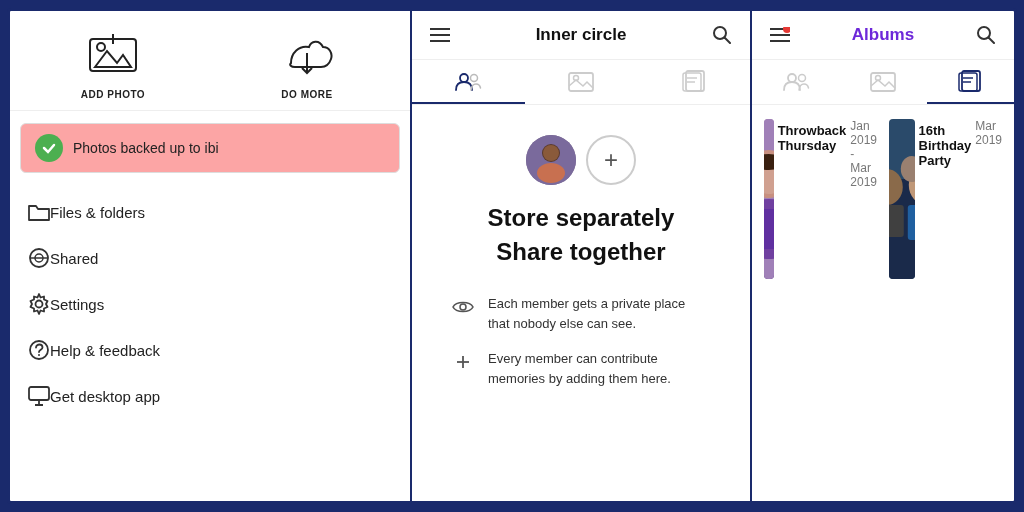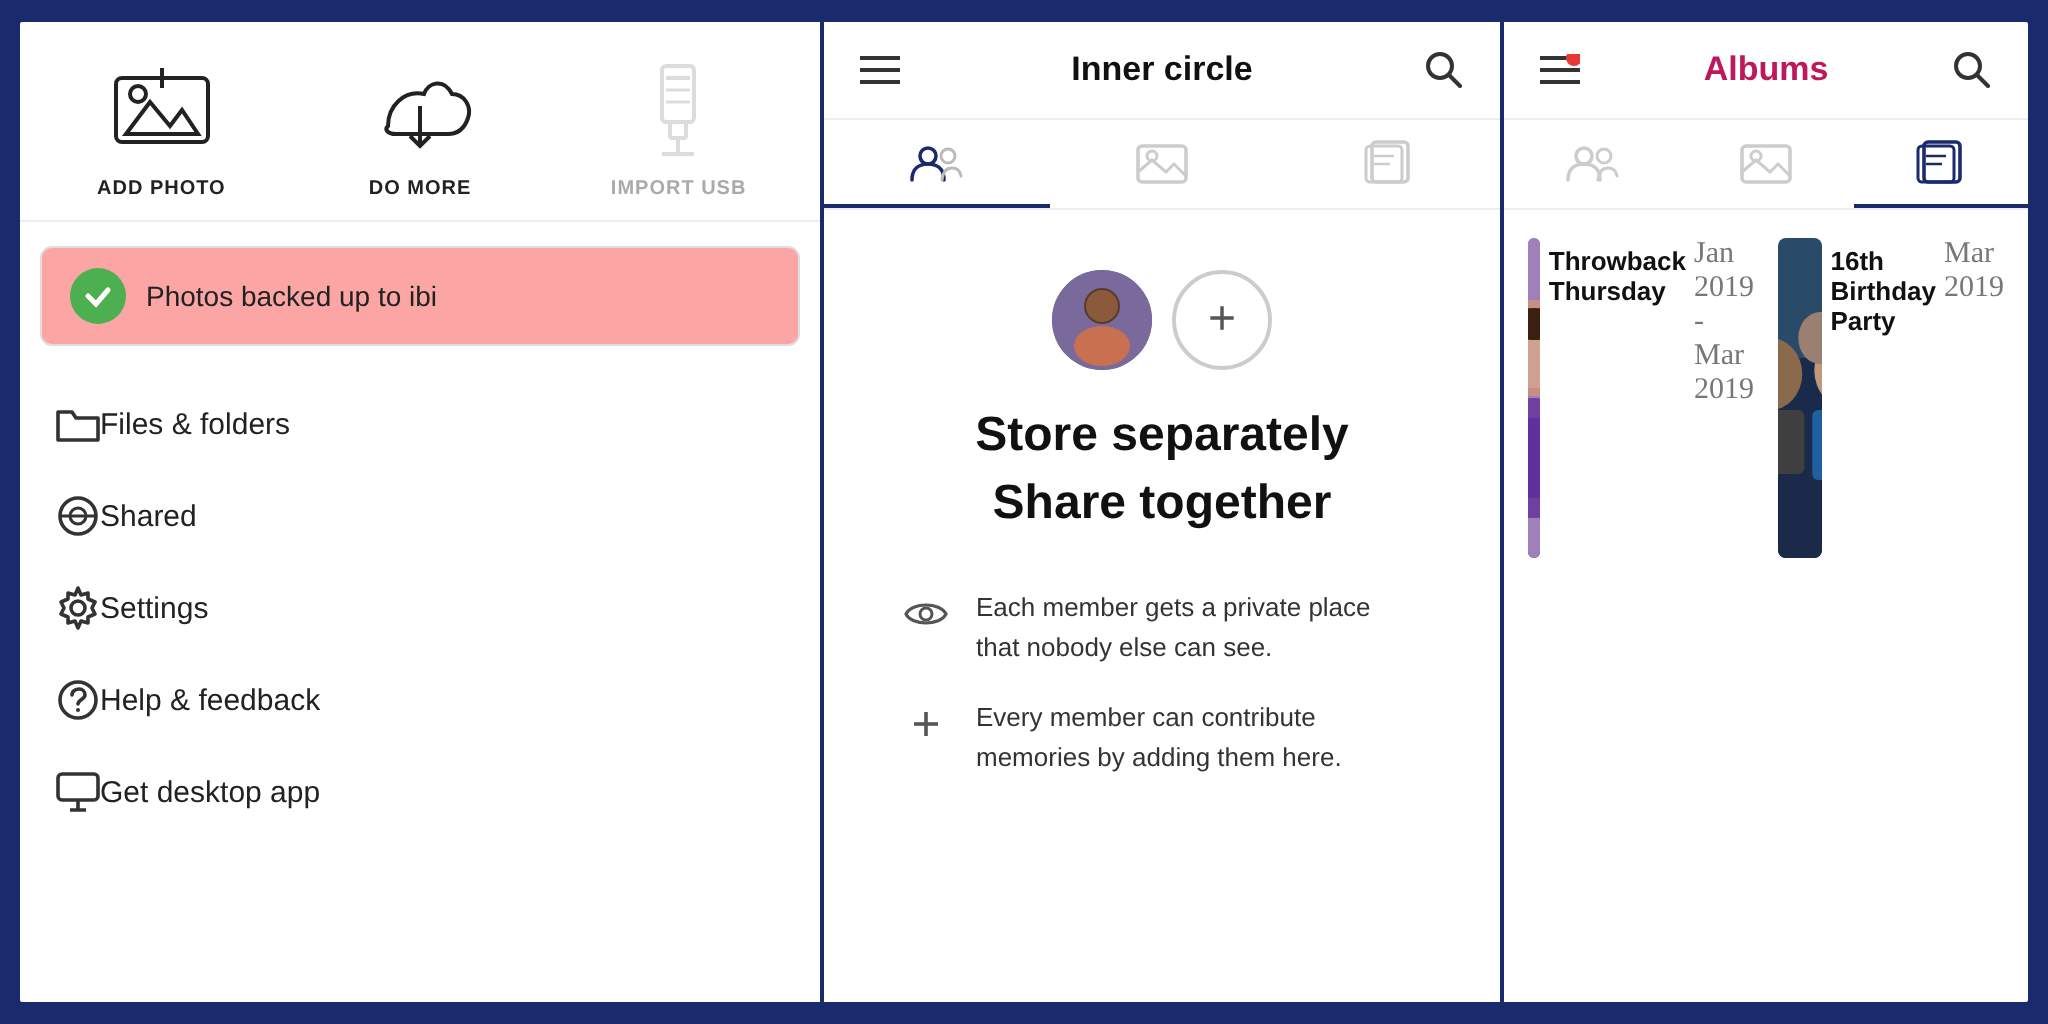--- a/index.html
+++ b/index.html
@@ -234,7 +234,7 @@
     .albums-title {
       font-size: 17px;
       font-weight: 600;
-      color: #be185d;
+      color: #6d28d9;
     }
     .albums-tab-bar {
       display: flex;

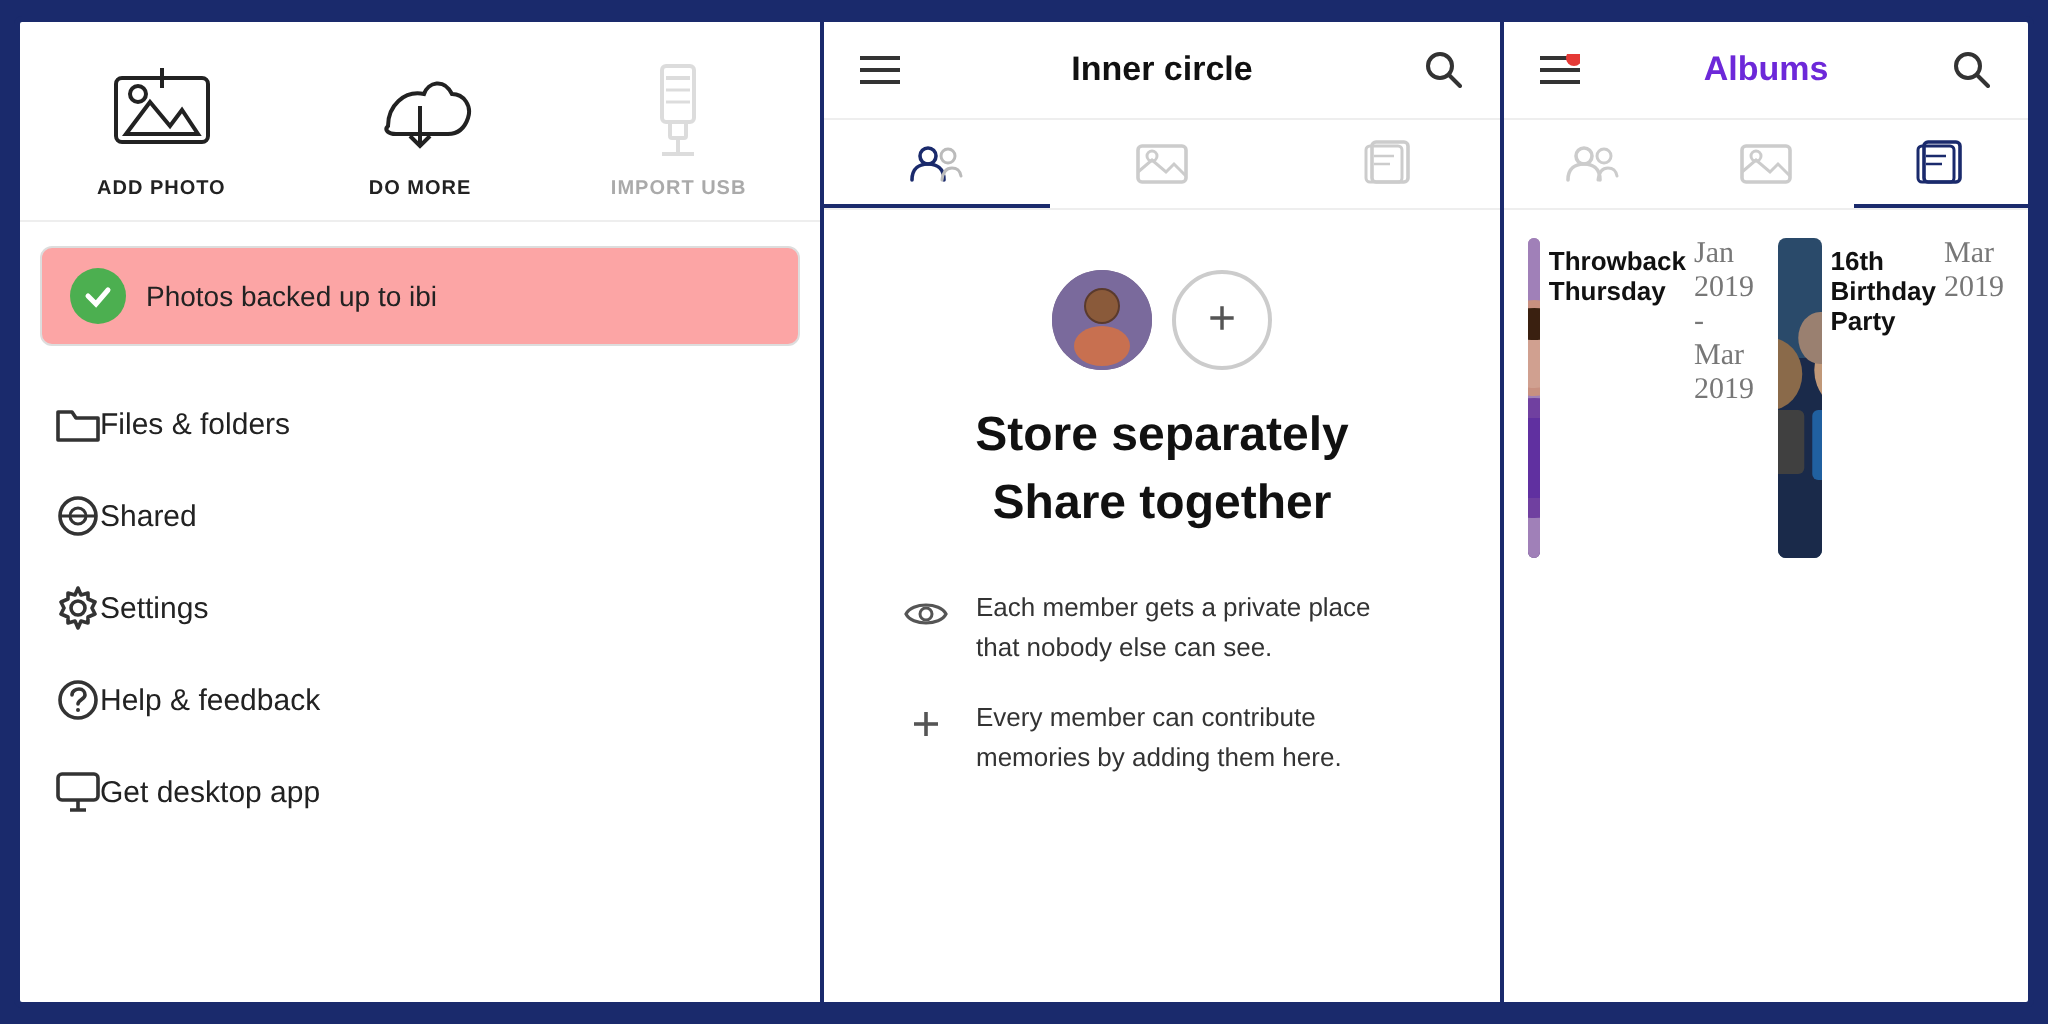--- a/index.html
+++ b/index.html
@@ -315,20 +315,6 @@
         <span class="label">DO MORE</span>
       </div>
 
-      <div class="quick-action muted">
-        <div class="icon-wrap">
-          <svg width="36" height="48" viewBox="0 0 36 48" fill="none">
-            <rect x="10" y="2" width="16" height="28" rx="2" stroke="#aaa" stroke-width="2" fill="none"></rect>
-            <rect x="14" y="30" width="8" height="8" rx="1" stroke="#aaa" stroke-width="2" fill="none"></rect>
-            <line x1="18" y1="38" x2="18" y2="46" stroke="#aaa" stroke-width="2"></line>
-            <line x1="10" y1="46" x2="26" y2="46" stroke="#aaa" stroke-width="2"></line>
-            <line x1="12" y1="8" x2="24" y2="8" stroke="#aaa" stroke-width="2"></line>
-            <line x1="12" y1="14" x2="24" y2="14" stroke="#aaa" stroke-width="1.5"></line>
-            <line x1="12" y1="20" x2="24" y2="20" stroke="#aaa" stroke-width="1.5"></line>
-          </svg>
-        </div>
-        <span class="label">IMPORT USB</span>
-      </div>
     </div>
 
     <div class="status-bar">

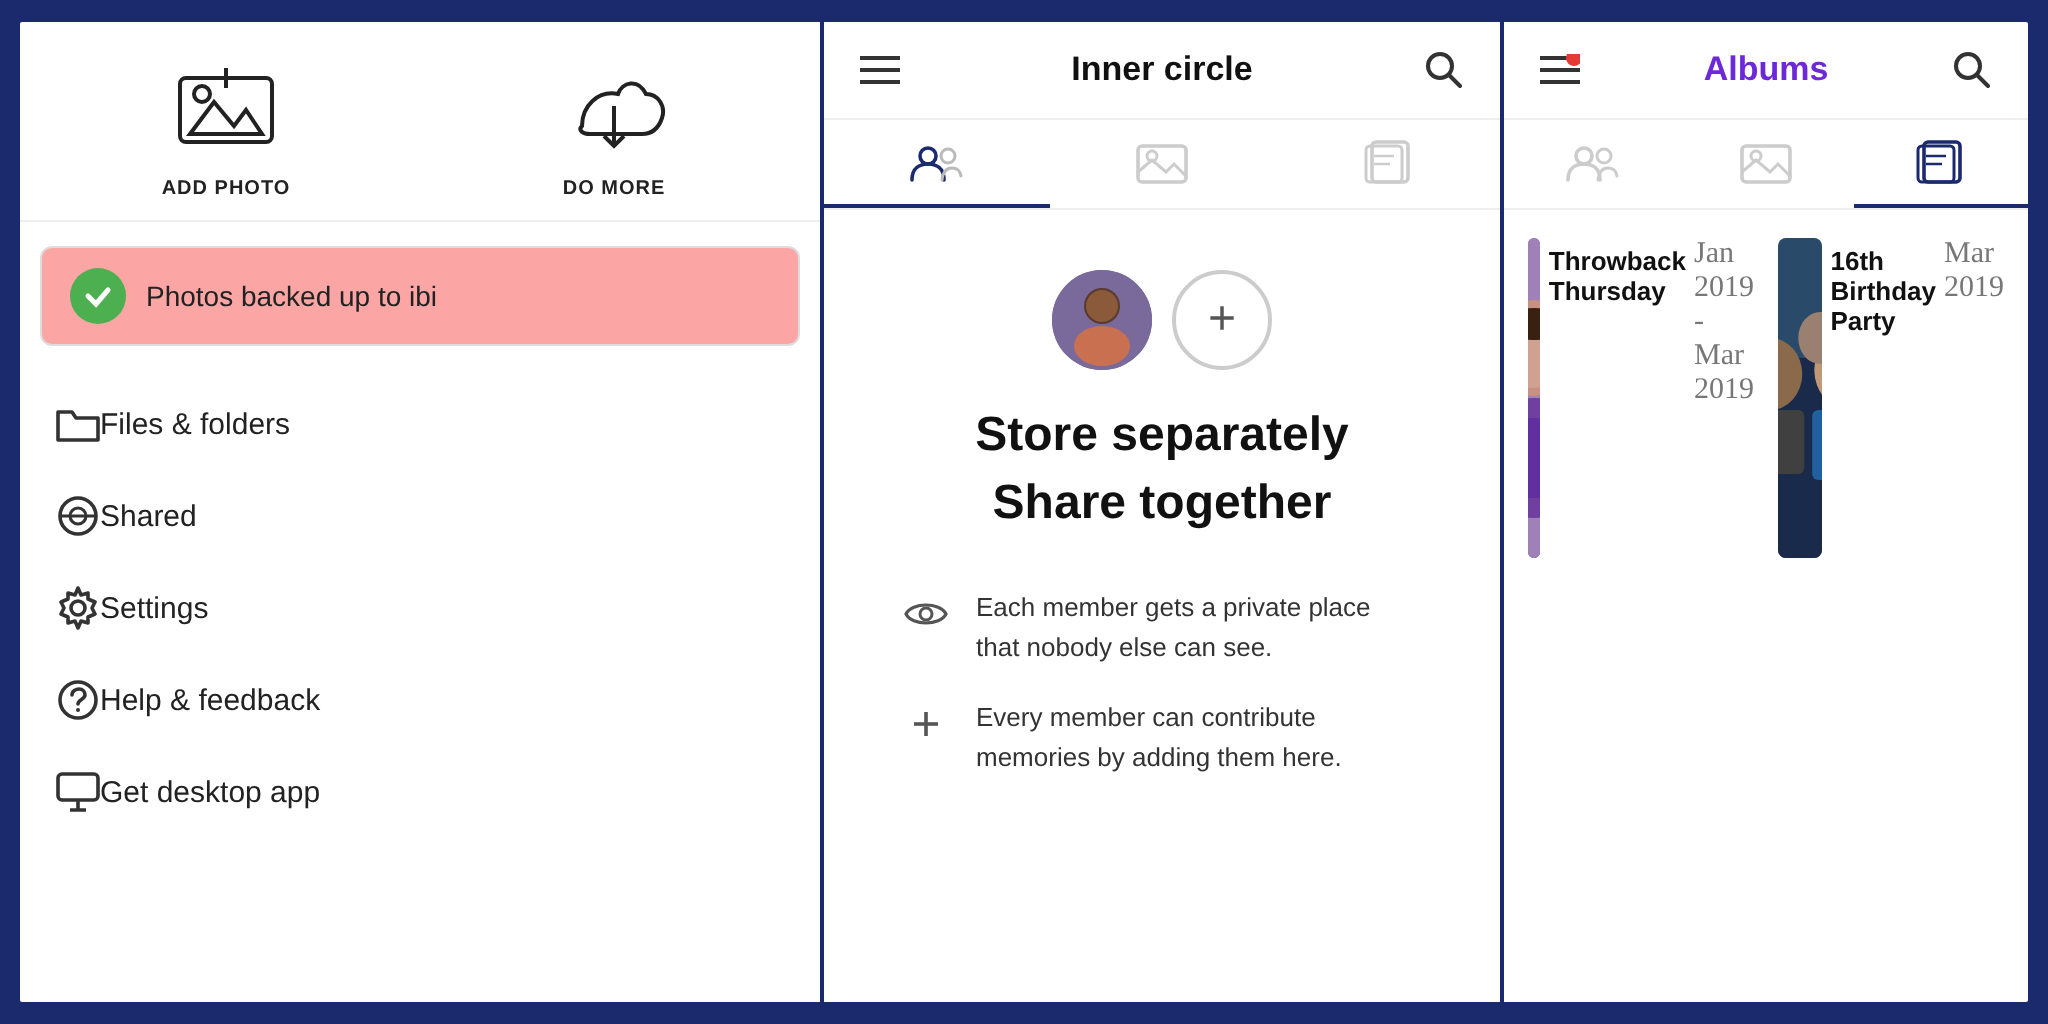--- a/index.html
+++ b/index.html
@@ -277,9 +277,8 @@
       margin-top: 4px;
     }
     .album-date {
-      font-size: 15px;
+      font-size: 12px;
       color: #777;
-      font-family: Liberation Serif, serif;
     }
   </style>
 </head>

